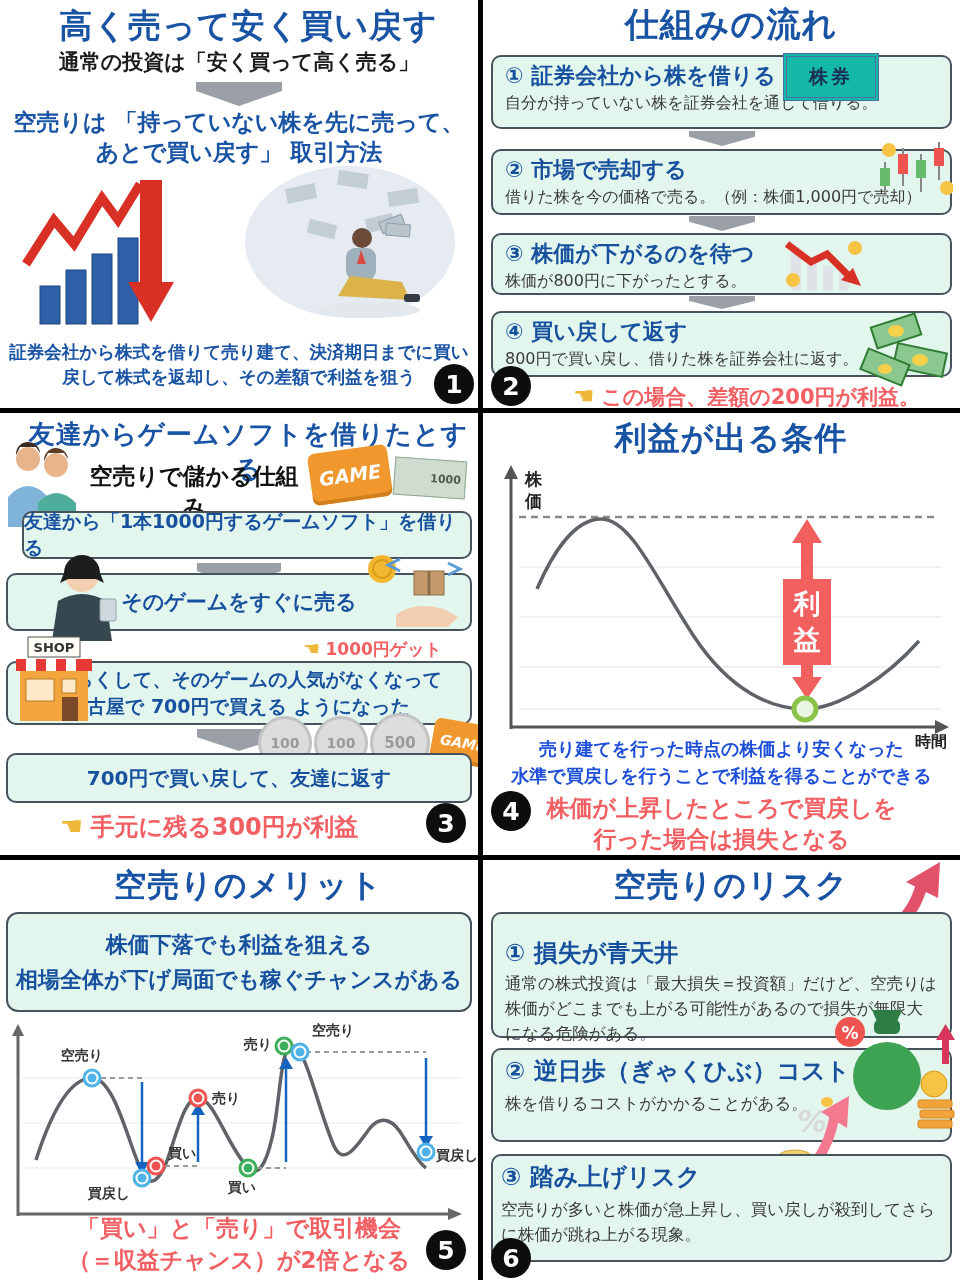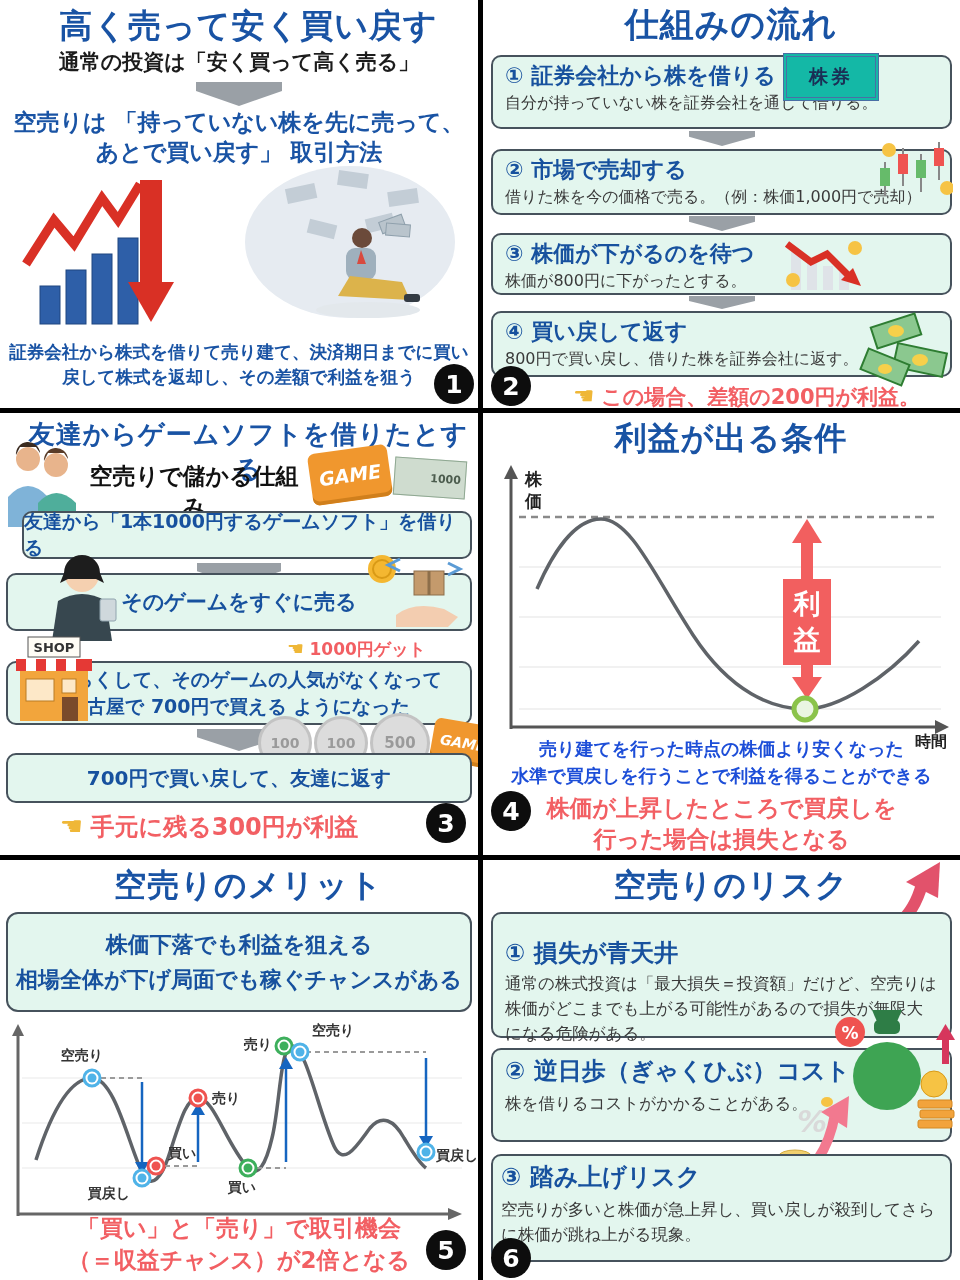--- a/index.html
+++ b/index.html
@@ -173,7 +173,7 @@
       <path d="M44,6 l-12,6 12,6" fill="none" stroke="#5b9bd5" stroke-width="3"></path>
       <path d="M92,10 l12,6 -12,6" fill="none" stroke="#5b9bd5" stroke-width="3"></path>
     </svg>
-    <div class="abs" style="right:52px;top:224px;font-size:17px;">
+    <div class="abs" style="right:36px;top:224px;font-size:17px;">
       <span class="finger" style="font-size:19px;">☚</span>
       <span class="rednote" style="font-weight:700;">1000円ゲット</span>
     </div>

